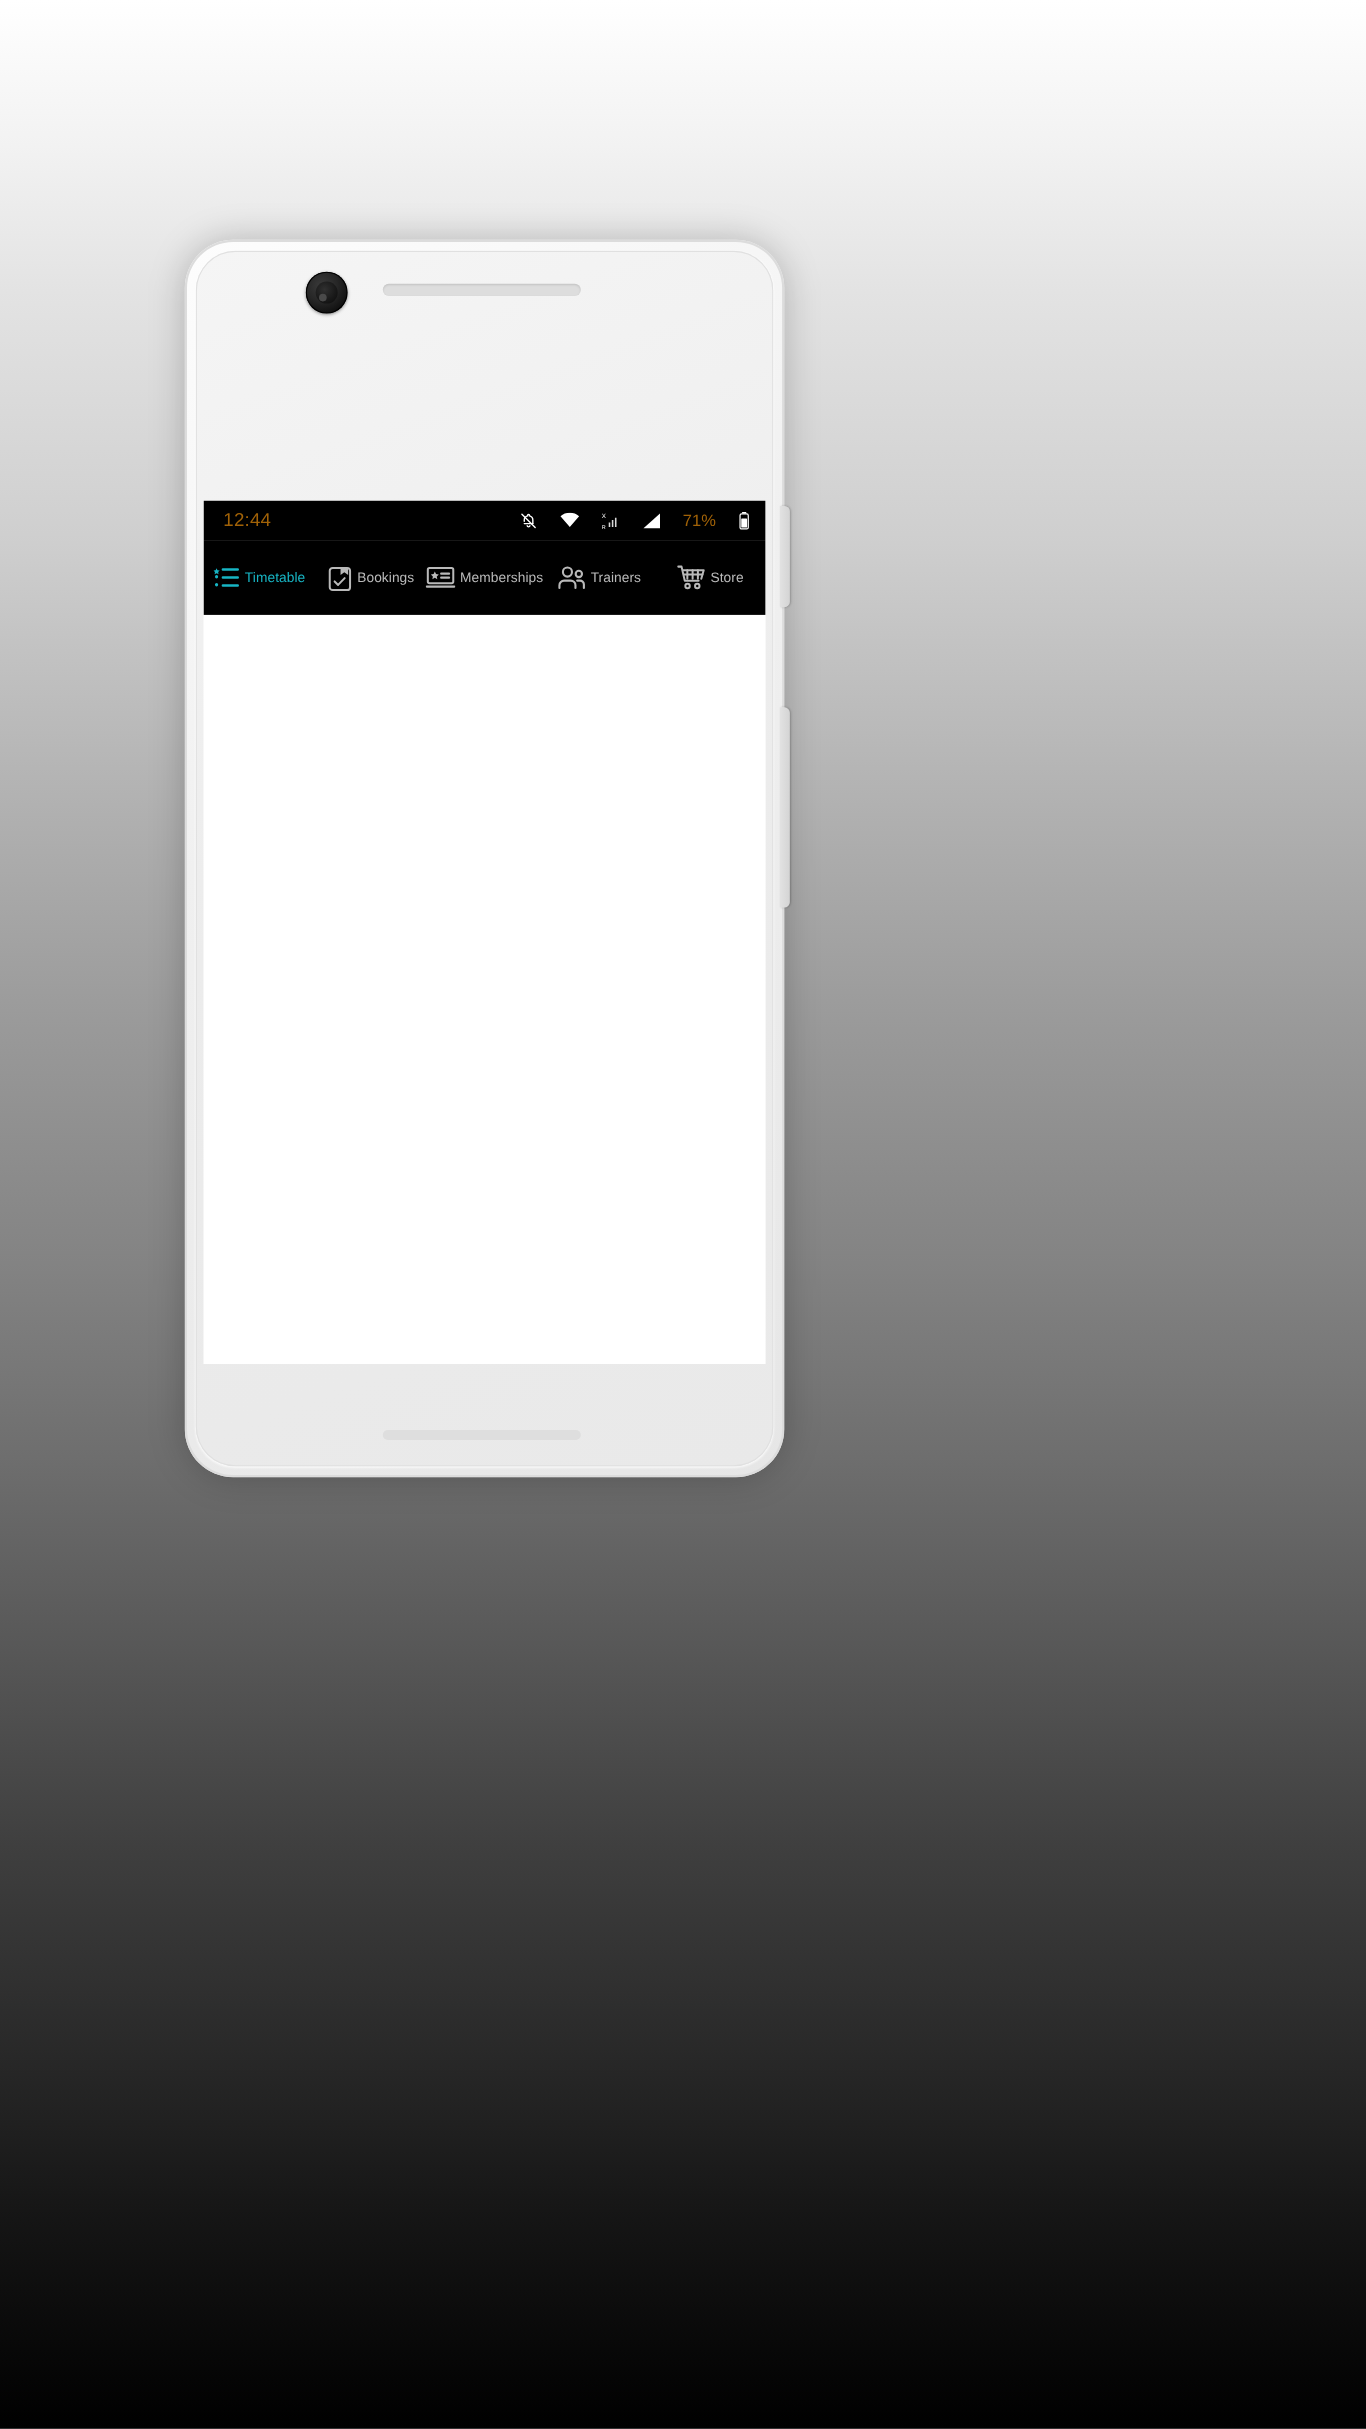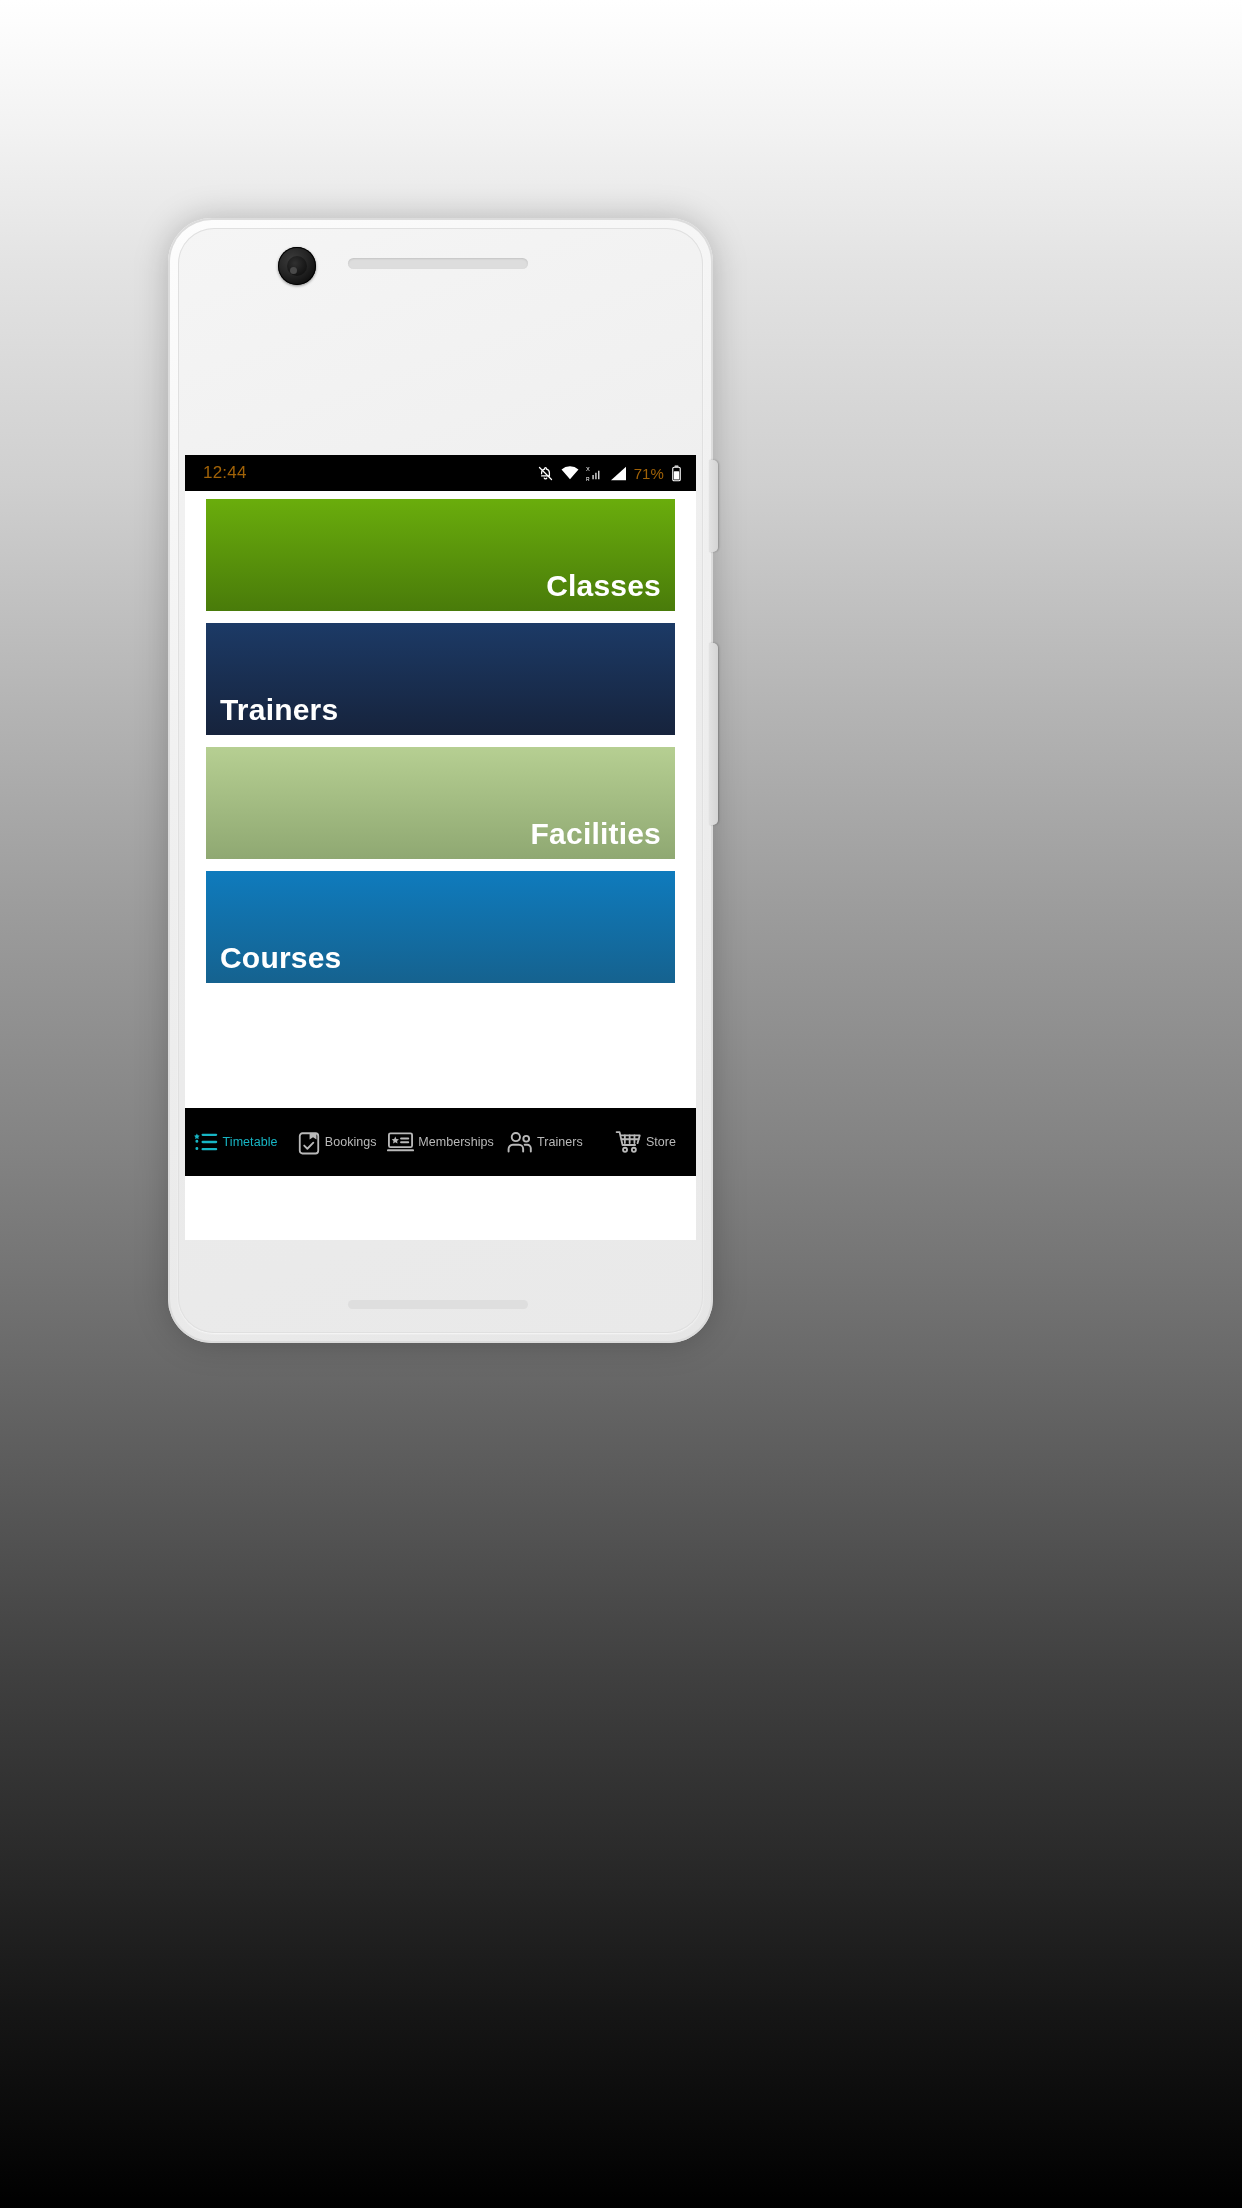--- a/index.html
+++ b/index.html
@@ -108,7 +108,7 @@
   }
   .status-right {
     margin-left: auto;
-    display: flex; align-items: center; gap: 7px;
+    display: flex; align-items: center; gap: 20px;
   }
   .status-right svg { display: block; }
   .battery-pct { font-size: 15px; letter-spacing: .1px; }

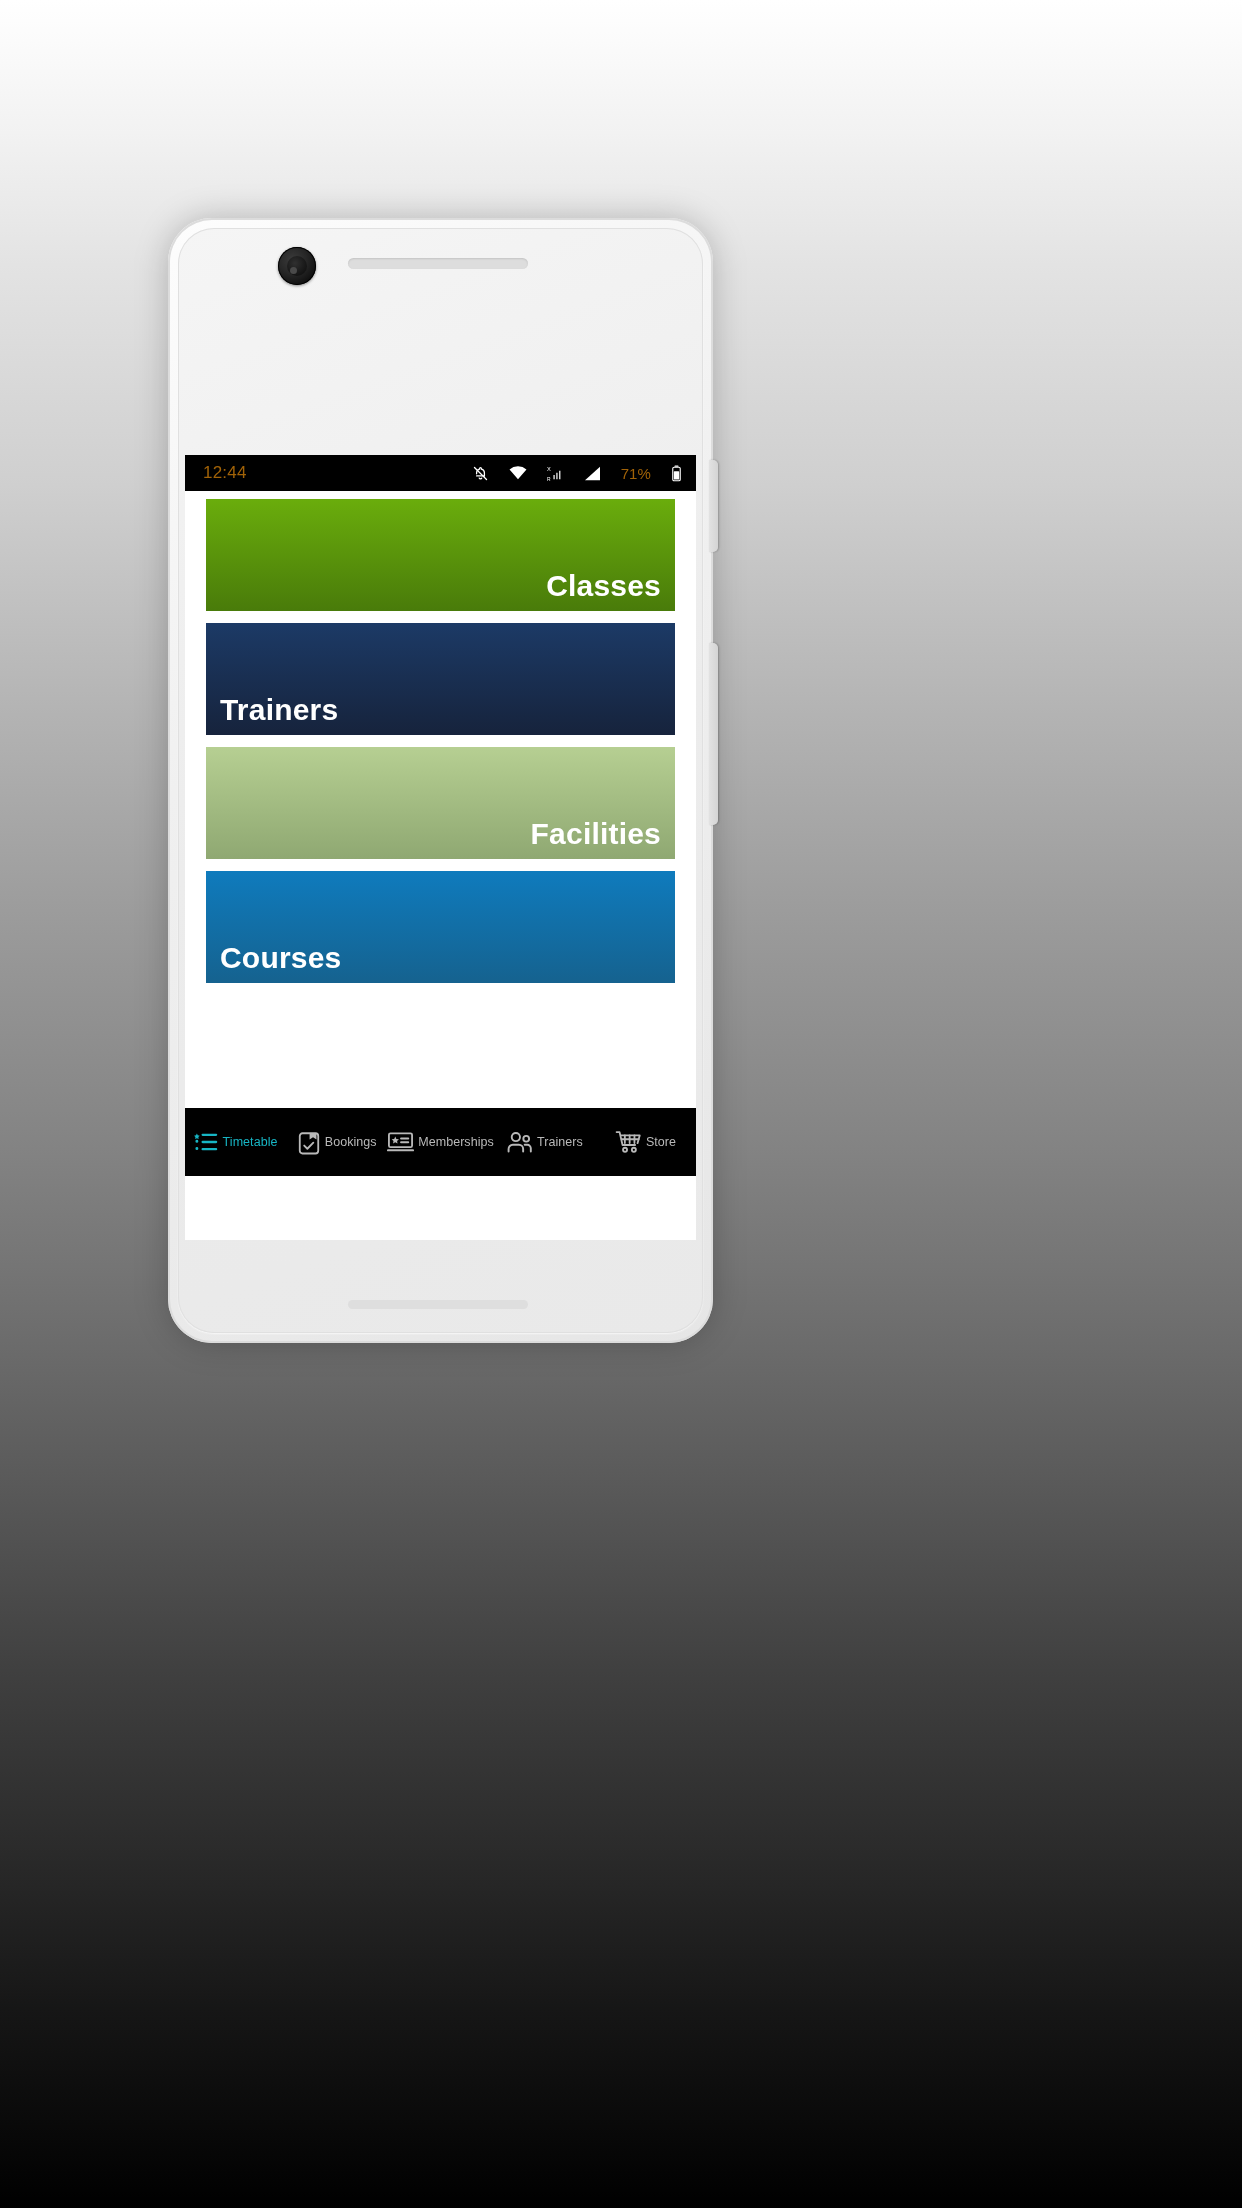--- a/index.html
+++ b/index.html
@@ -248,25 +248,6 @@
   </div>
 
 
-  <div class="cards">
-
-    <div class="card" style="background:linear-gradient(180deg,#6aad0c 0%,#497b0a 100%);">
-      <span class="card-label right">Classes</span>
-    </div>
-
-    <div class="card" style="background:linear-gradient(180deg,#1c3a66 0%,#16233c 100%);">
-      <span class="card-label left">Trainers</span>
-    </div>
-
-    <div class="card" style="background:linear-gradient(180deg,#b6cf92 0%,#8fa872 100%);">
-      <span class="card-label right">Facilities</span>
-    </div>
-
-    <div class="card" style="background:linear-gradient(180deg,#0f7bbd 0%,#15628f 100%);">
-      <span class="card-label left">Courses</span>
-    </div>
-
-  </div>
 
   <div class="bottomnav">
 

